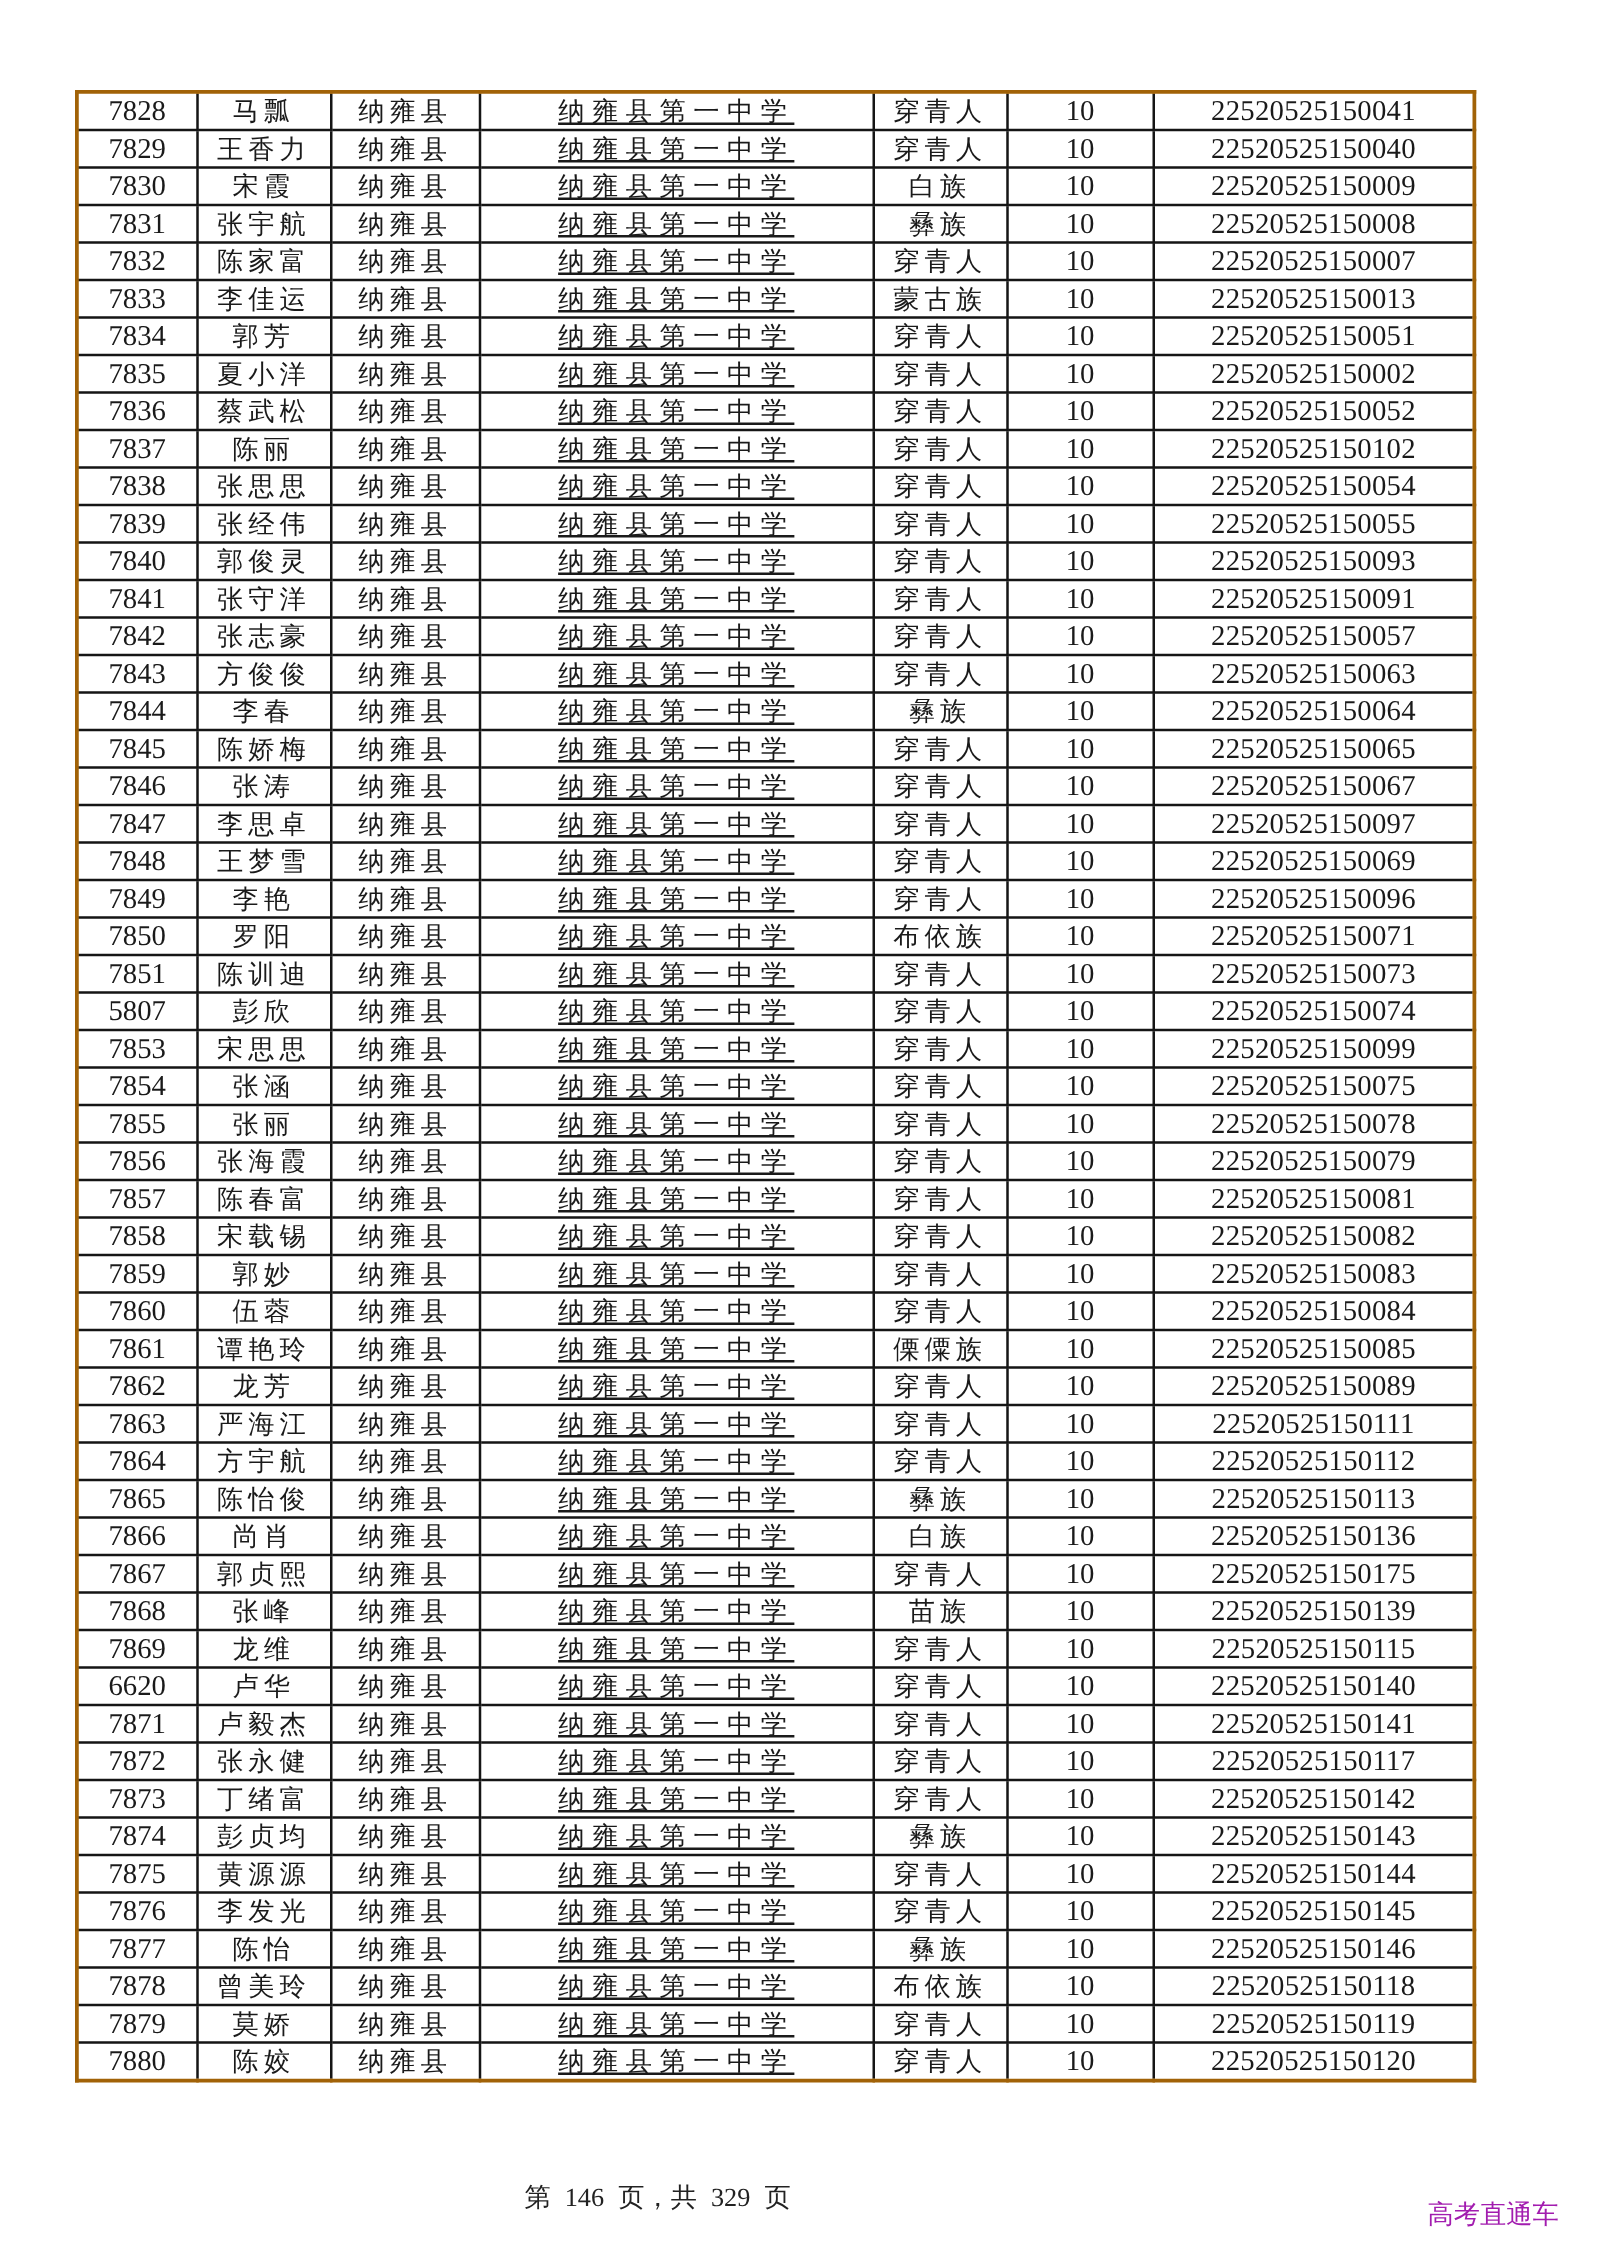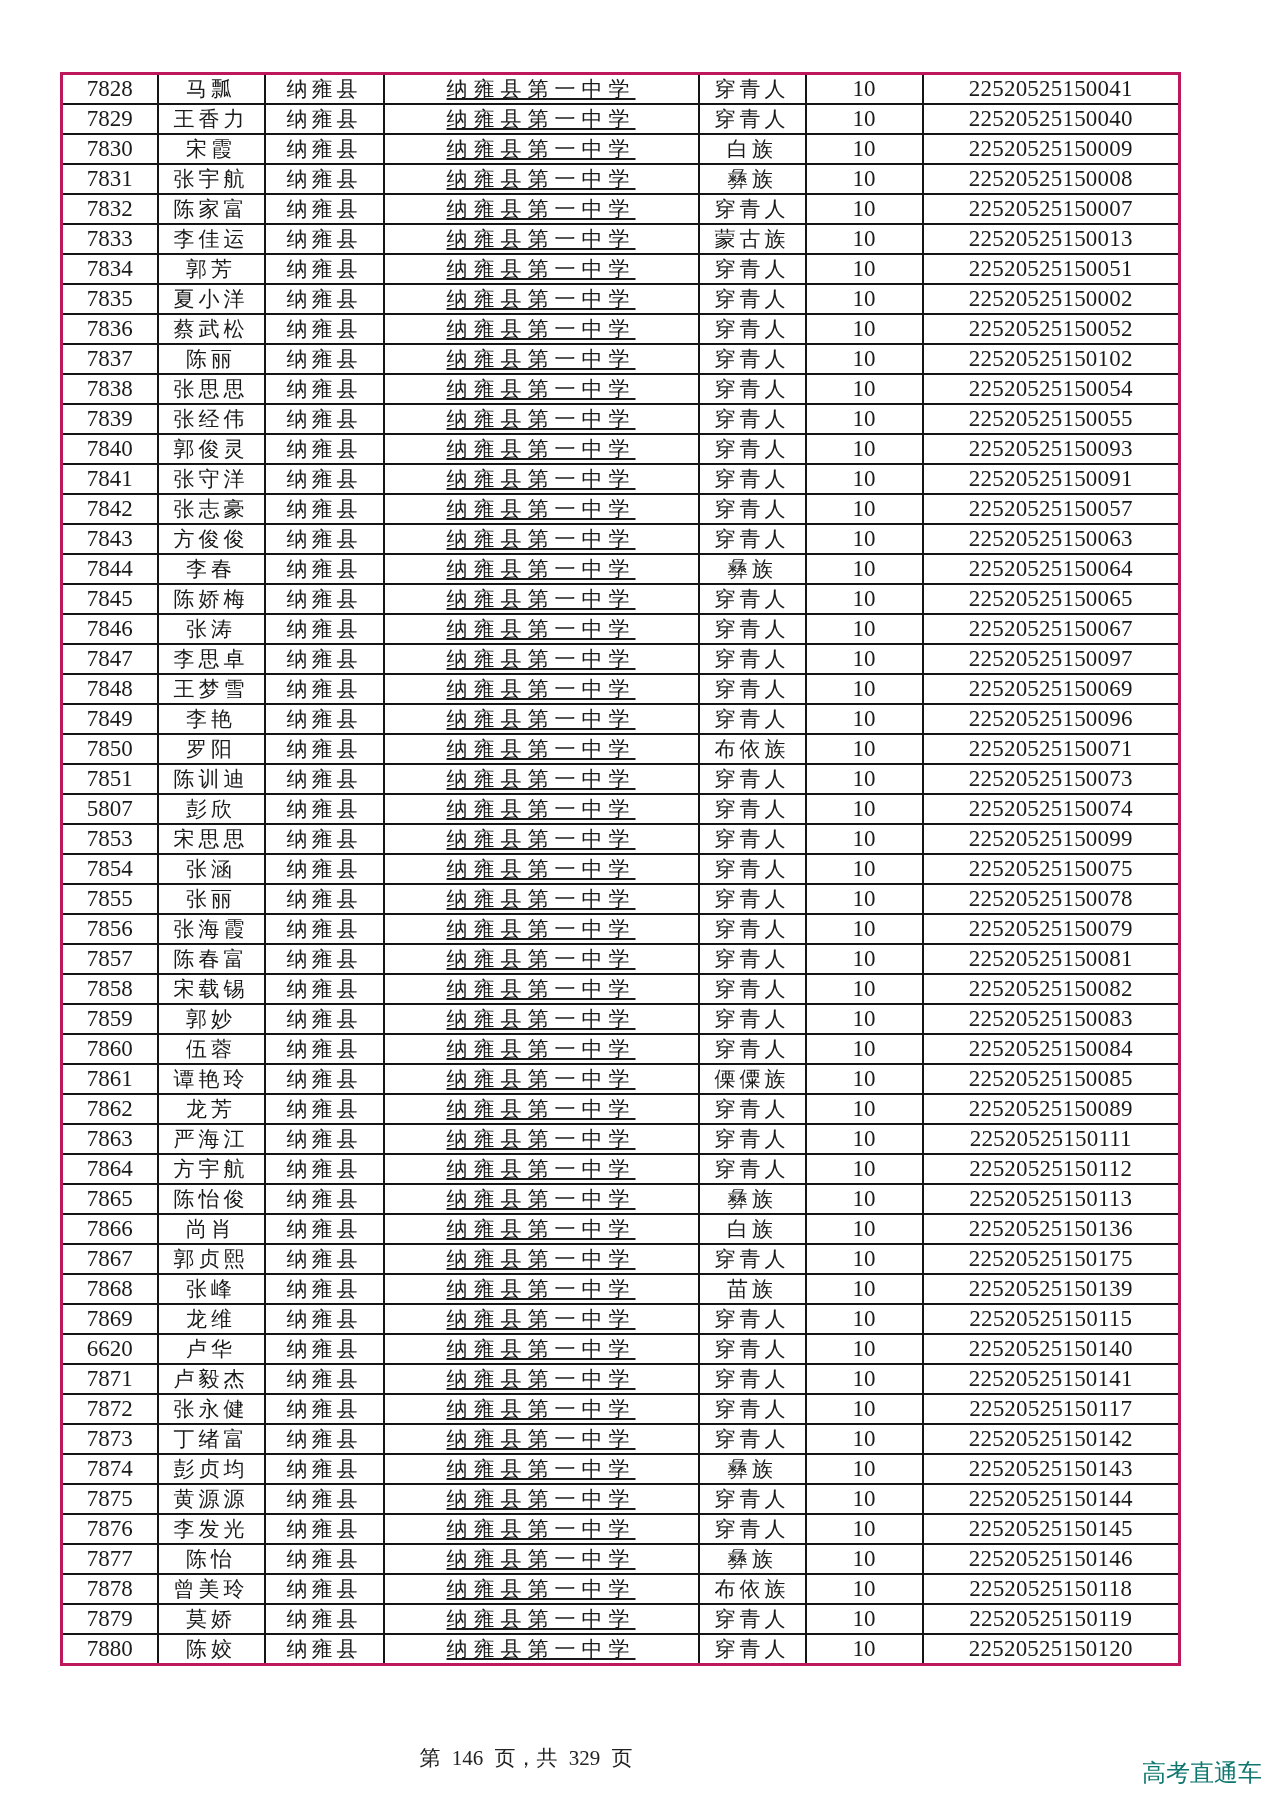--- a/index.html
+++ b/index.html
@@ -7,7 +7,7 @@
          font-family:"DejaVu Serif","Liberation Serif",serif; color:#1a1a1a; }
   #doc-table { position:absolute; left:60px; top:72px; width:1118px;
                border-collapse:collapse; table-layout:fixed;
-               border:3px solid #be185d; }
+               border:3px solid #a16207; }
   #doc-table td { border:2.5px solid #151515; height:28px; padding:0;
                   text-align:center; vertical-align:middle; overflow:hidden;
                   white-space:nowrap; line-height:26px; }

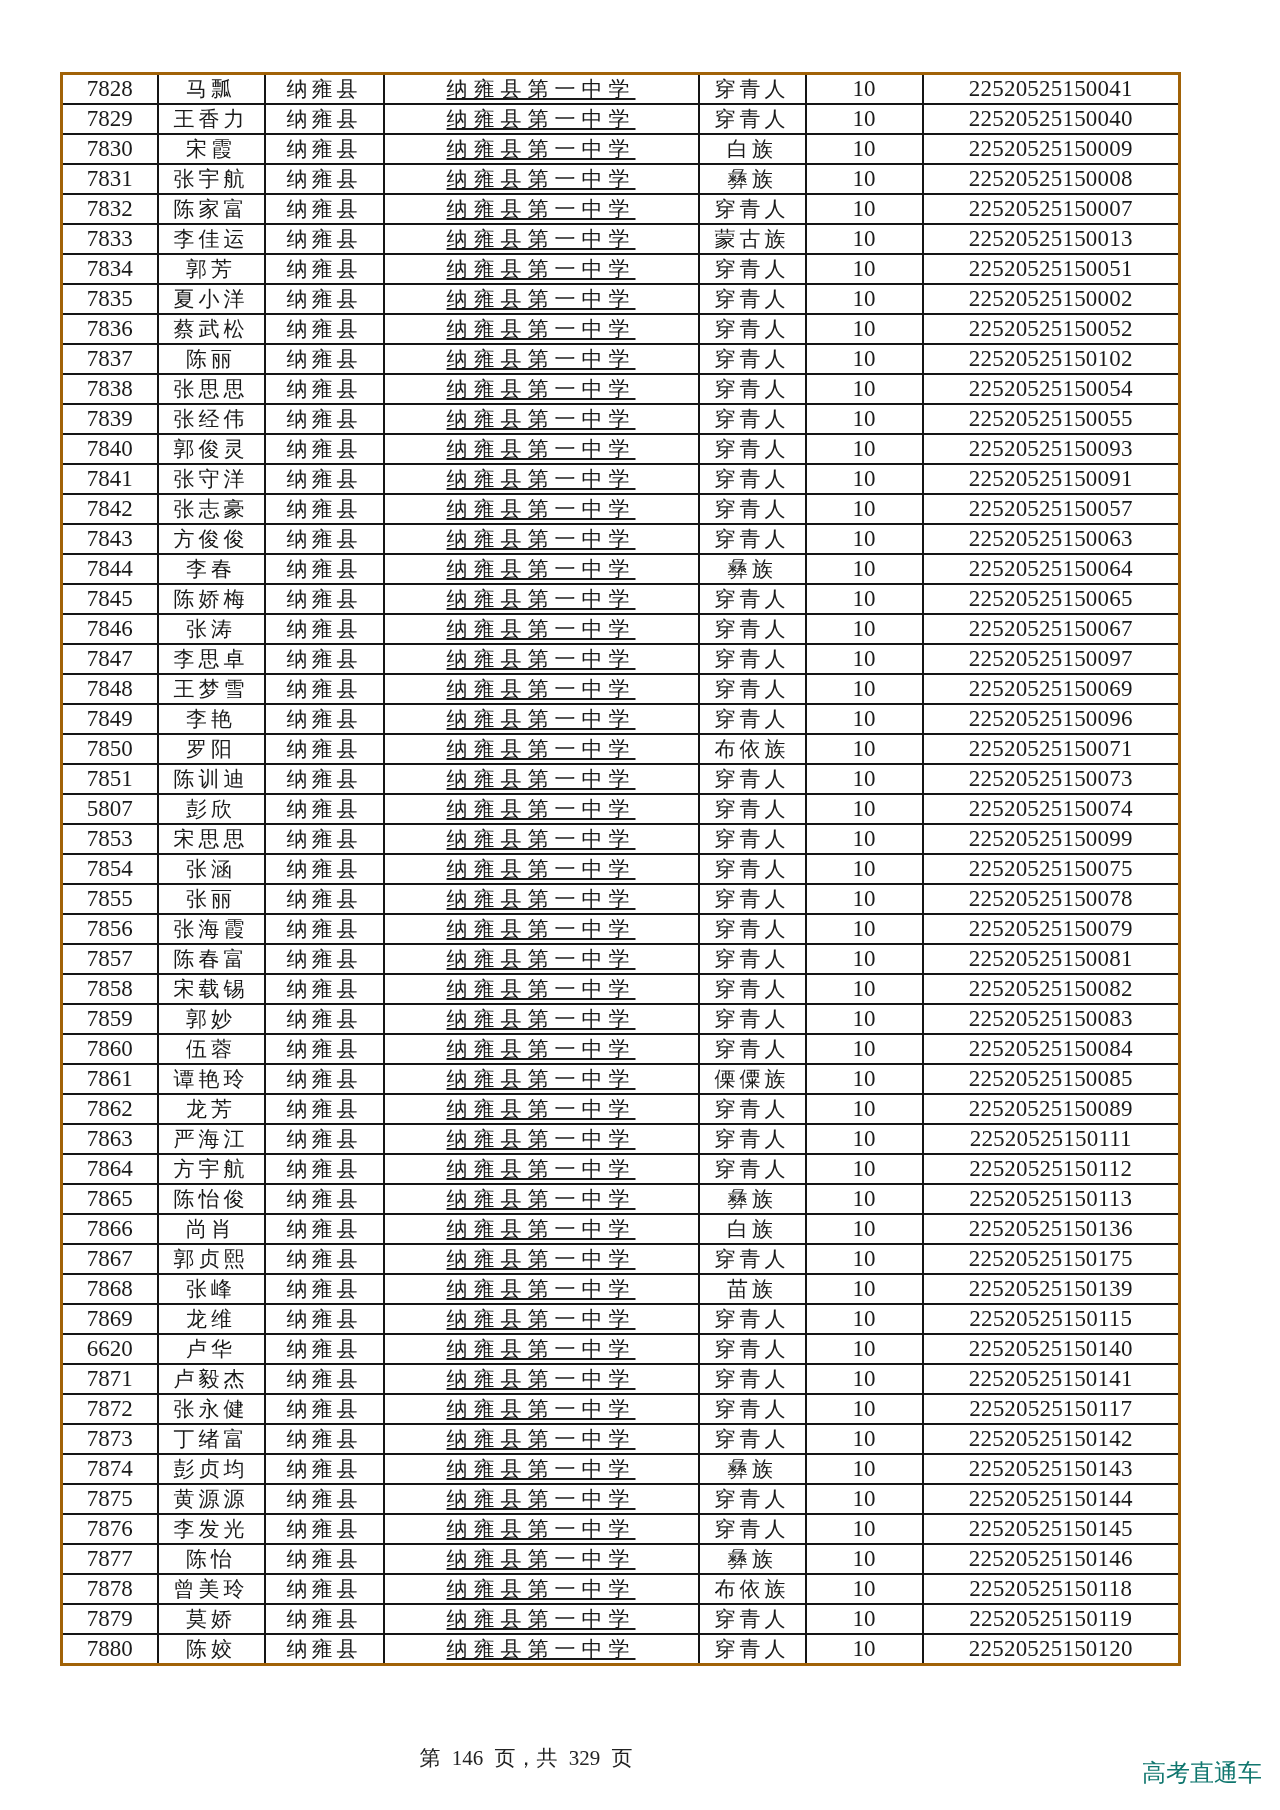--- a/index.html
+++ b/index.html
@@ -20,8 +20,8 @@
             font-family:"Liberation Serif","DejaVu Serif",serif; font-size:21px; color:#222;
             word-spacing:6px; }
   #watermark { position:absolute; left:1142px; top:1757px;
-               font-family:"DejaVu Sans","Liberation Sans",sans-serif; font-size:24px;
-               color:#0f766e; letter-spacing:0px; }
+               font-family:"DejaVu Sans","Liberation Sans",sans-serif; font-size:21px;
+               color:#a21caf; letter-spacing:0px; }
 </style>
 </head>
 <body>

